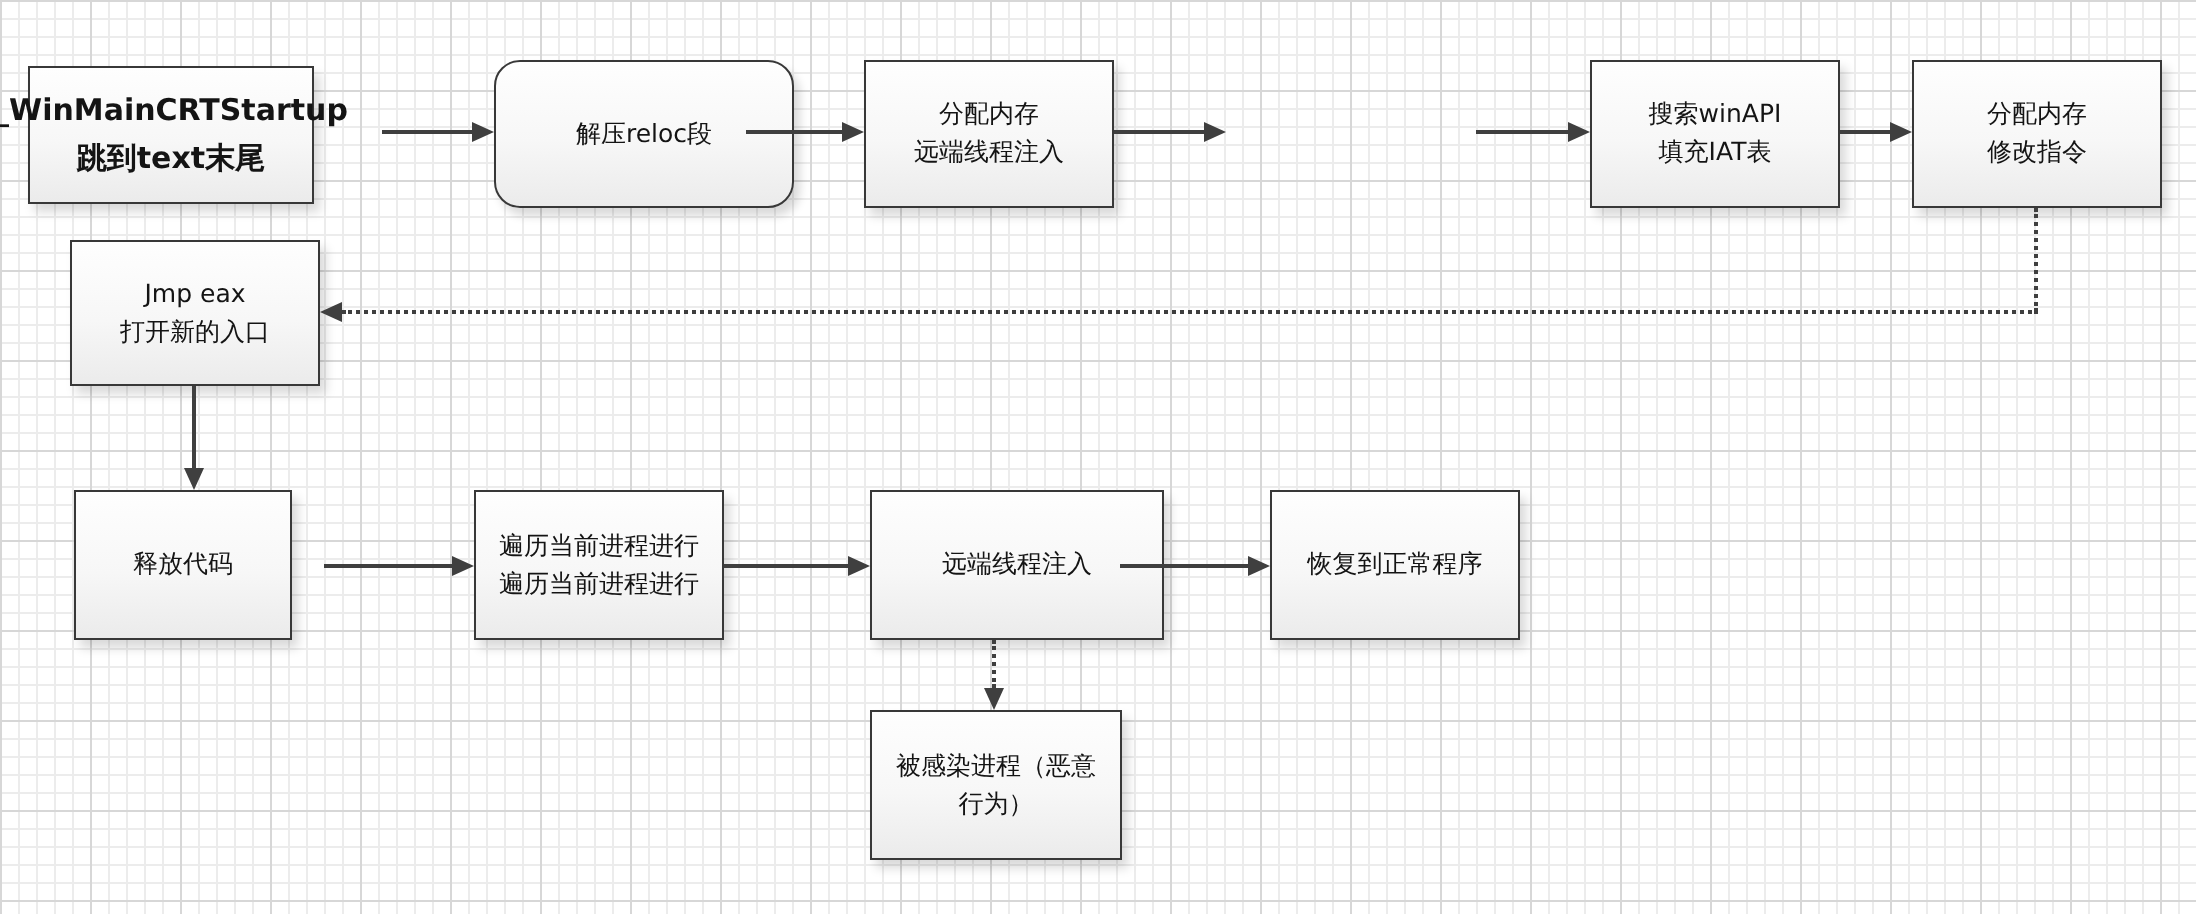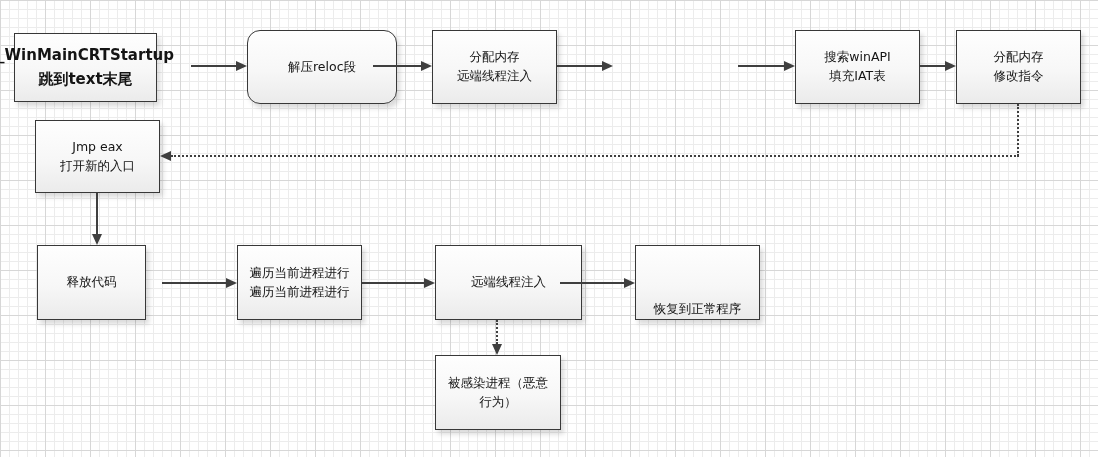--- a/index.html
+++ b/index.html
@@ -100,7 +100,7 @@
     <span>远端线程注入</span>
   </div>
 
-  <div class="node" style="left:635px; top:245px; width:125px; height:75px;justify-content:flex-end;">
+  <div class="node" style="left:635px; top:245px; width:125px; height:75px;">
     <span>恢复到正常程序</span>
   </div>
 

